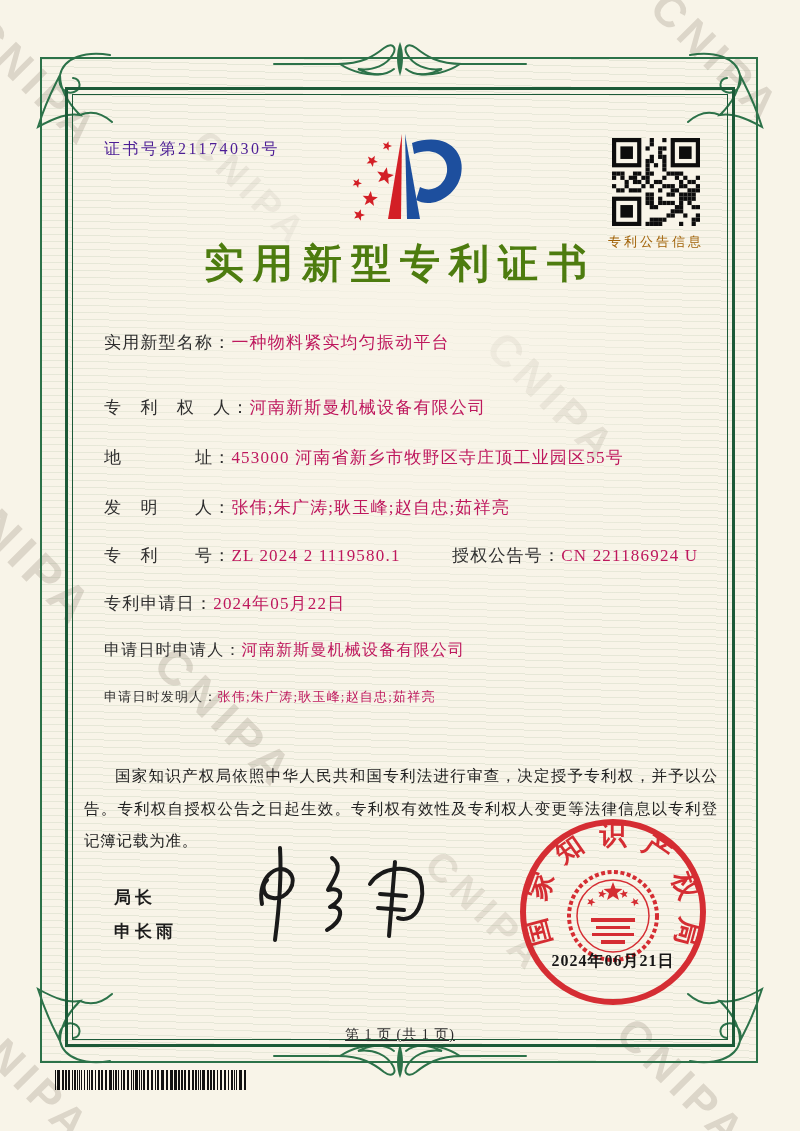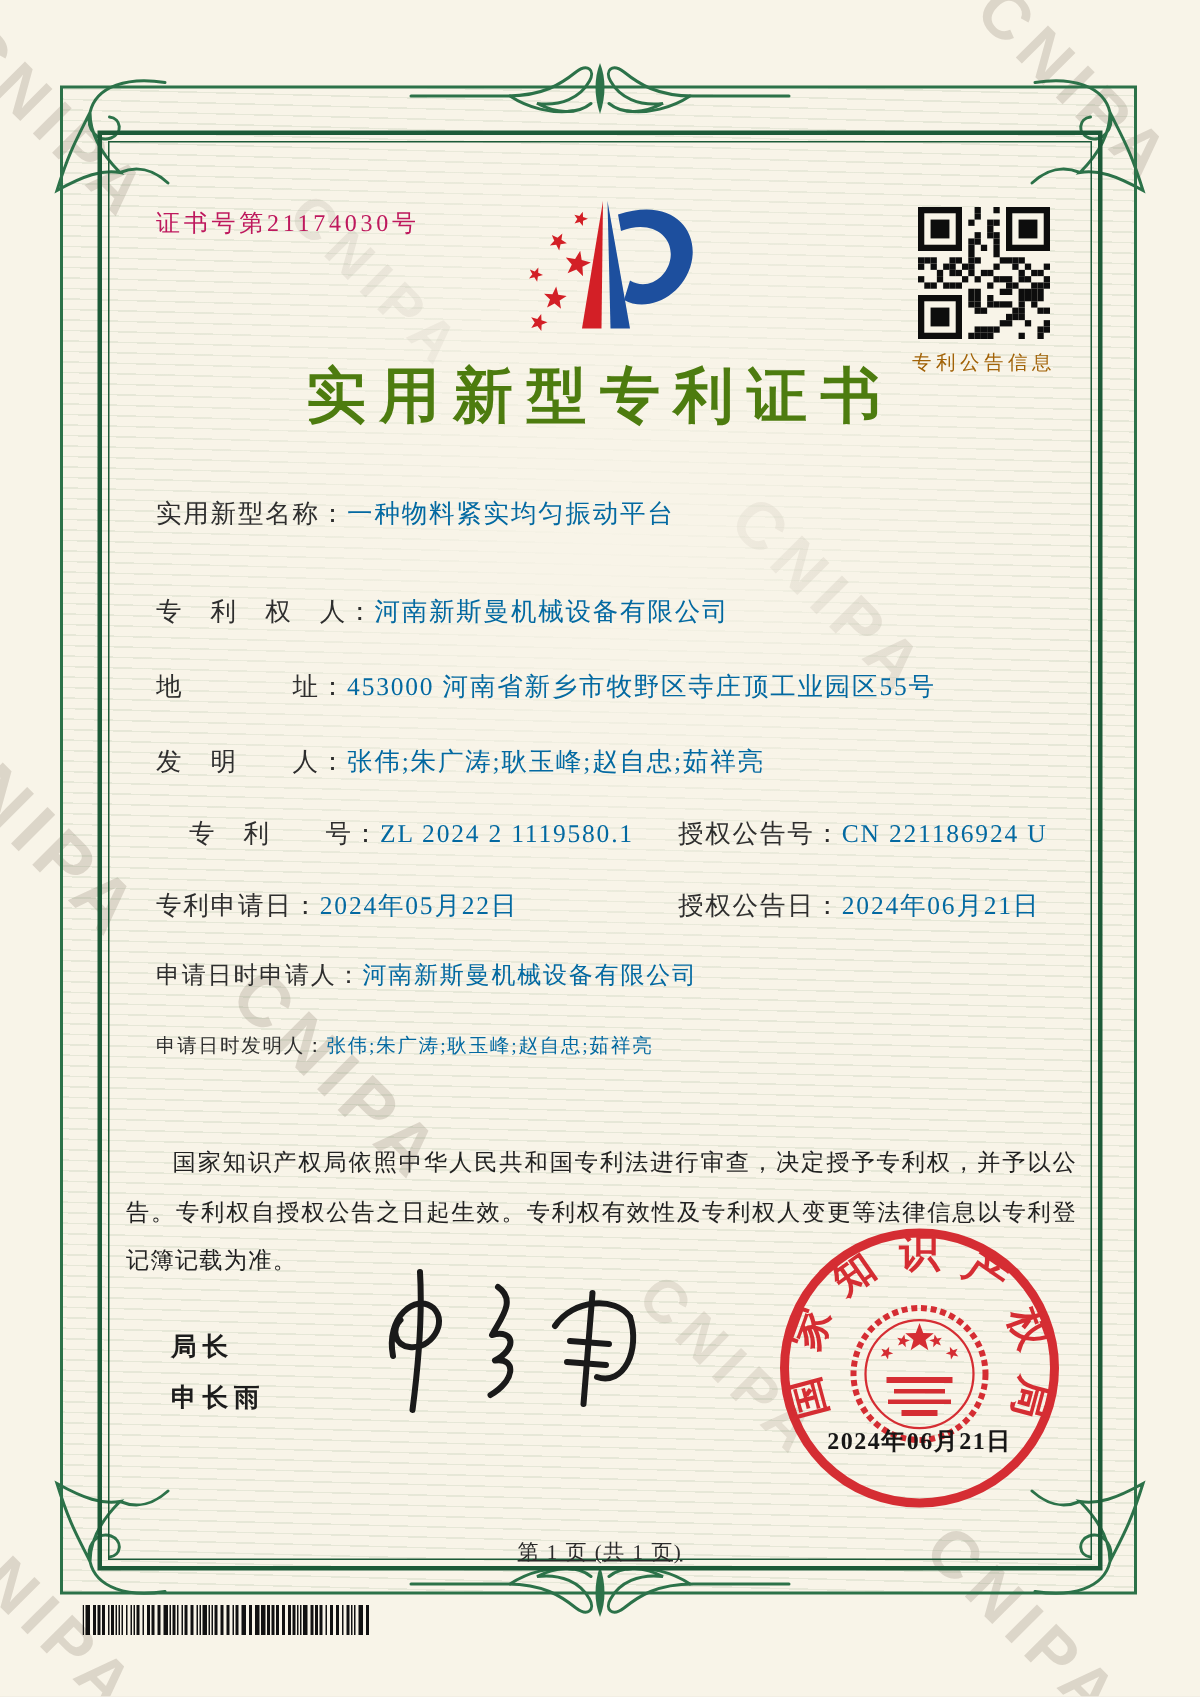--- a/index.html
+++ b/index.html
@@ -32,7 +32,7 @@
     position:absolute; left:65px; top:87px; width:664px; height:954px;
     border:3px solid #1c5a38; outline:1px solid #1c5a38; outline-offset:-8px;
   }
-  #cert-no{position:absolute; left:104px; top:139px; font-size:16px; letter-spacing:2.5px; color:#be185d;}
+  #cert-no{position:absolute; left:104px; top:139px; font-size:16px; letter-spacing:2.5px; color:#4c1d95;}
   #logo{position:absolute; left:328px; top:131px; width:140px; height:92px;}
   #qr{position:absolute; left:612px; top:138px; width:88px; height:88px;}
   #qr-caption{position:absolute; left:592px; top:233px; width:128px; text-align:center;

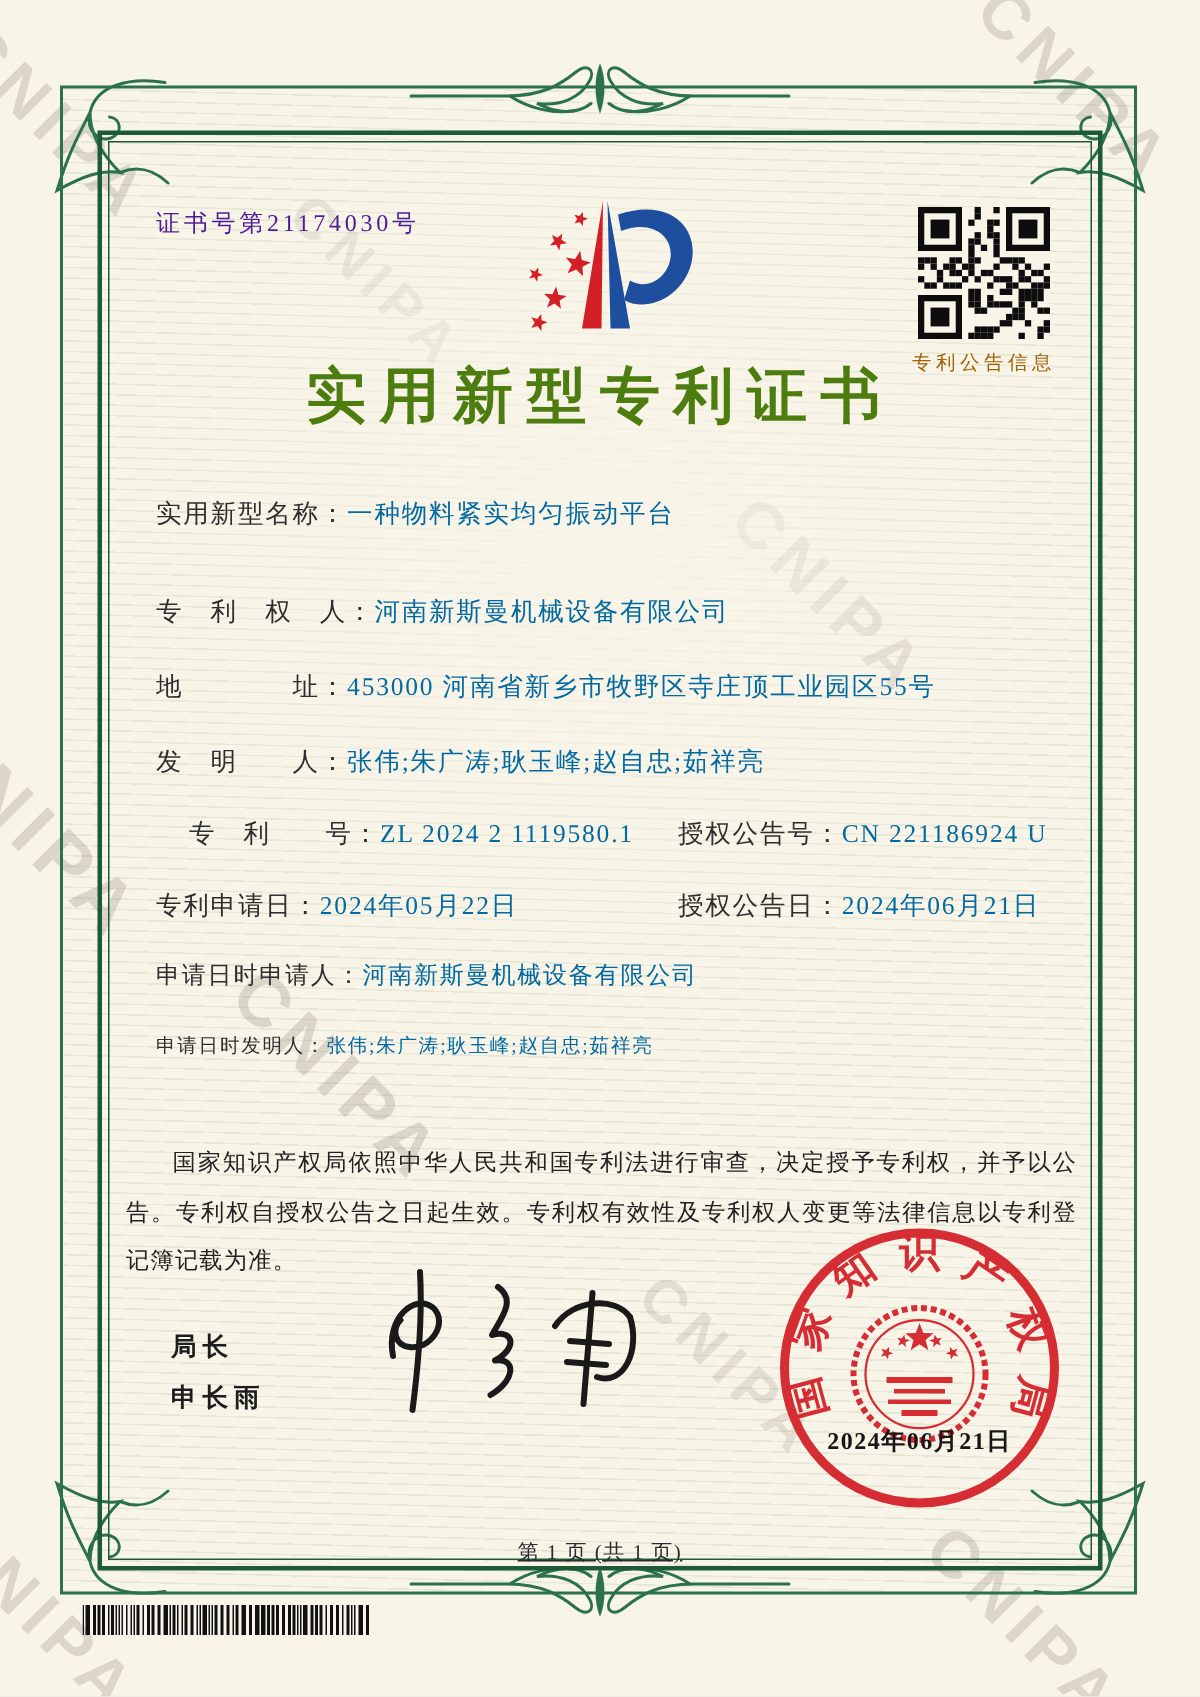--- a/index.html
+++ b/index.html
@@ -40,7 +40,7 @@
   #title{position:absolute; left:0; top:236px; width:800px; text-align:center;
     font-size:40px; font-weight:bold; letter-spacing:9px; color:#4d7c0f;}
   .row{position:absolute; white-space:pre; font-size:17px; letter-spacing:1.2px; color:#2e2e2e;}
-  .row .val{color:#0369a1;}
+  .row .val{color:#be185d;}
   #statement{
     position:absolute; left:84px; top:760px; width:634px;
     font-size:15.5px; line-height:2.1; letter-spacing:0.8px;

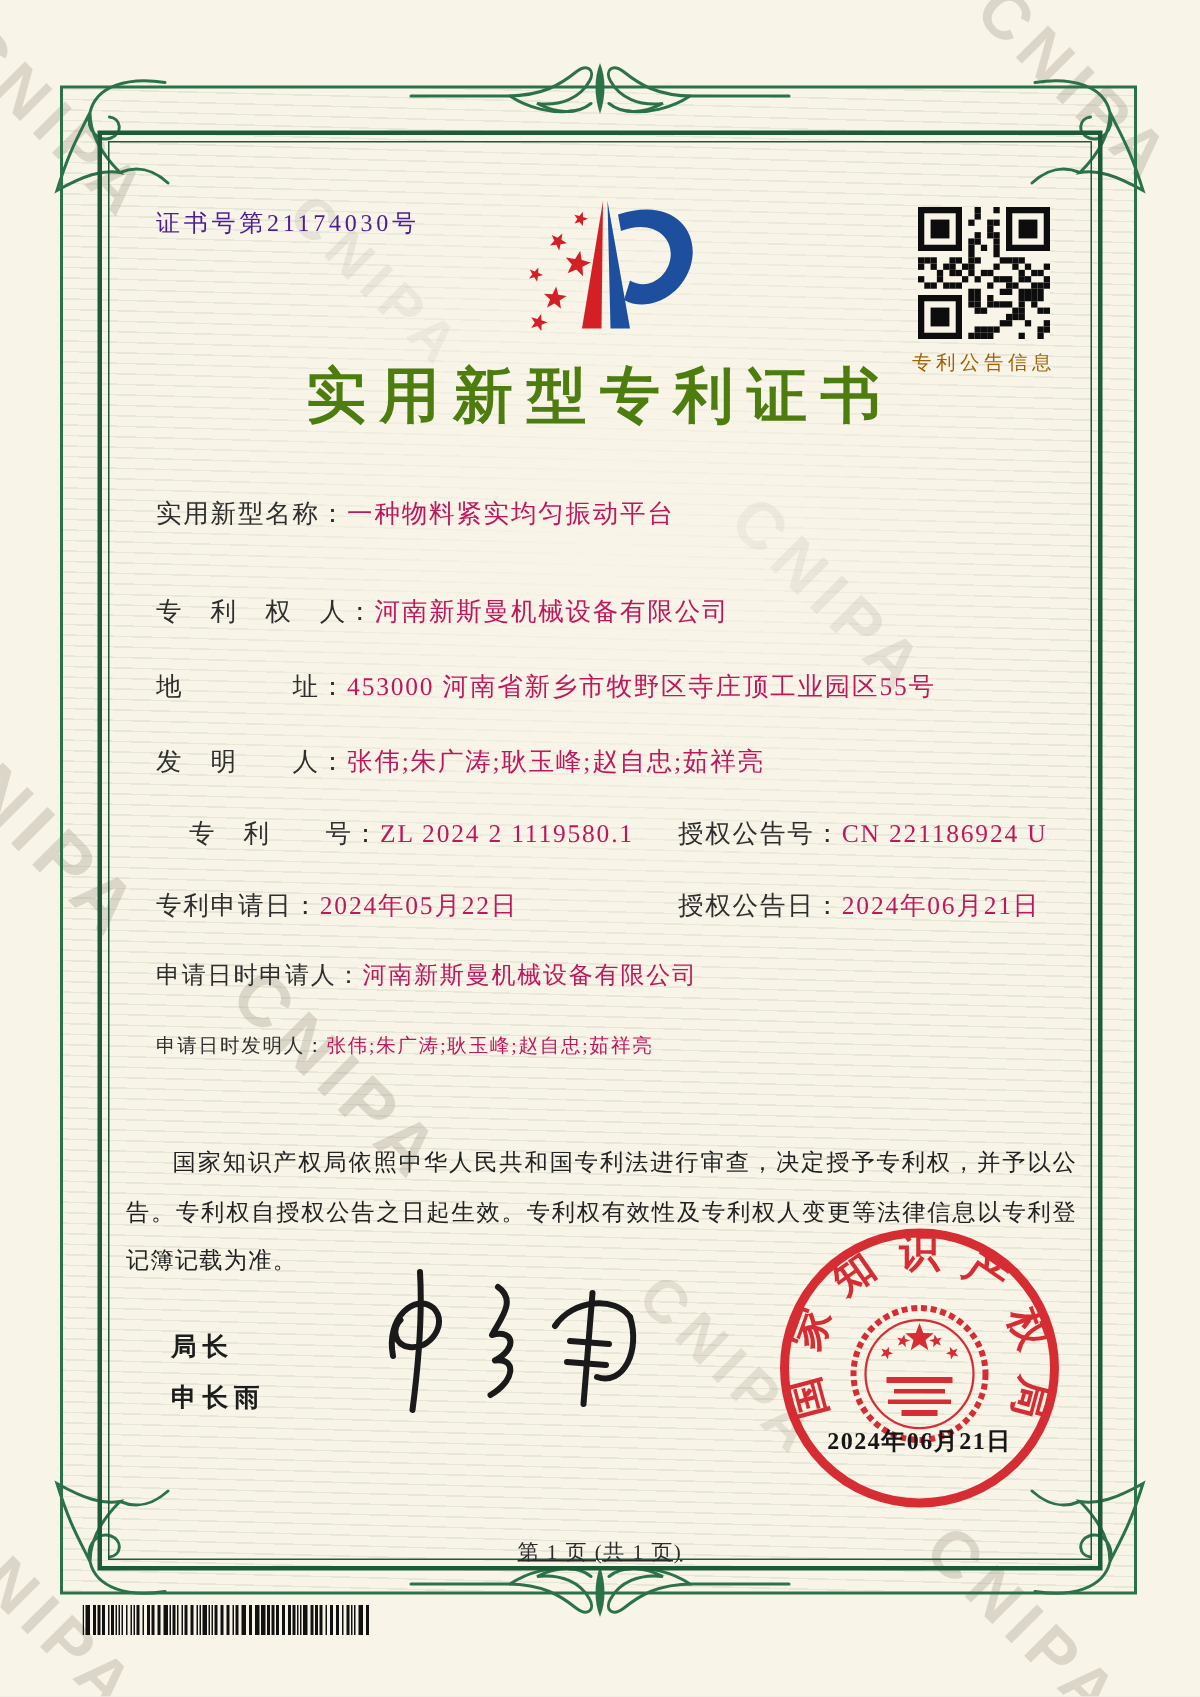--- a/index.html
+++ b/index.html
@@ -277,7 +277,7 @@
 
   <div class="row" style="left:104px;top:496px;"><span class="lbl">发　明　　人：</span><span class="val">张伟;朱广涛;耿玉峰;赵自忠;茹祥亮</span></div>
 
-  <div class="row" style="left:104px;top:544px;margin-left:22px;"><span class="lbl">专　利　　号：</span><span class="val">ZL 2024 2 1119580.1</span></div>
+  <div class="row" style="left:104px;top:544px;"><span class="lbl">专　利　　号：</span><span class="val">ZL 2024 2 1119580.1</span></div>
   <div class="row" style="left:452px;top:544px;"><span class="lbl">授权公告号：</span><span class="val">CN 221186924 U</span></div>
 
   <div class="row" style="left:104px;top:592px;"><span class="lbl">专利申请日：</span><span class="val">2024年05月22日</span></div>

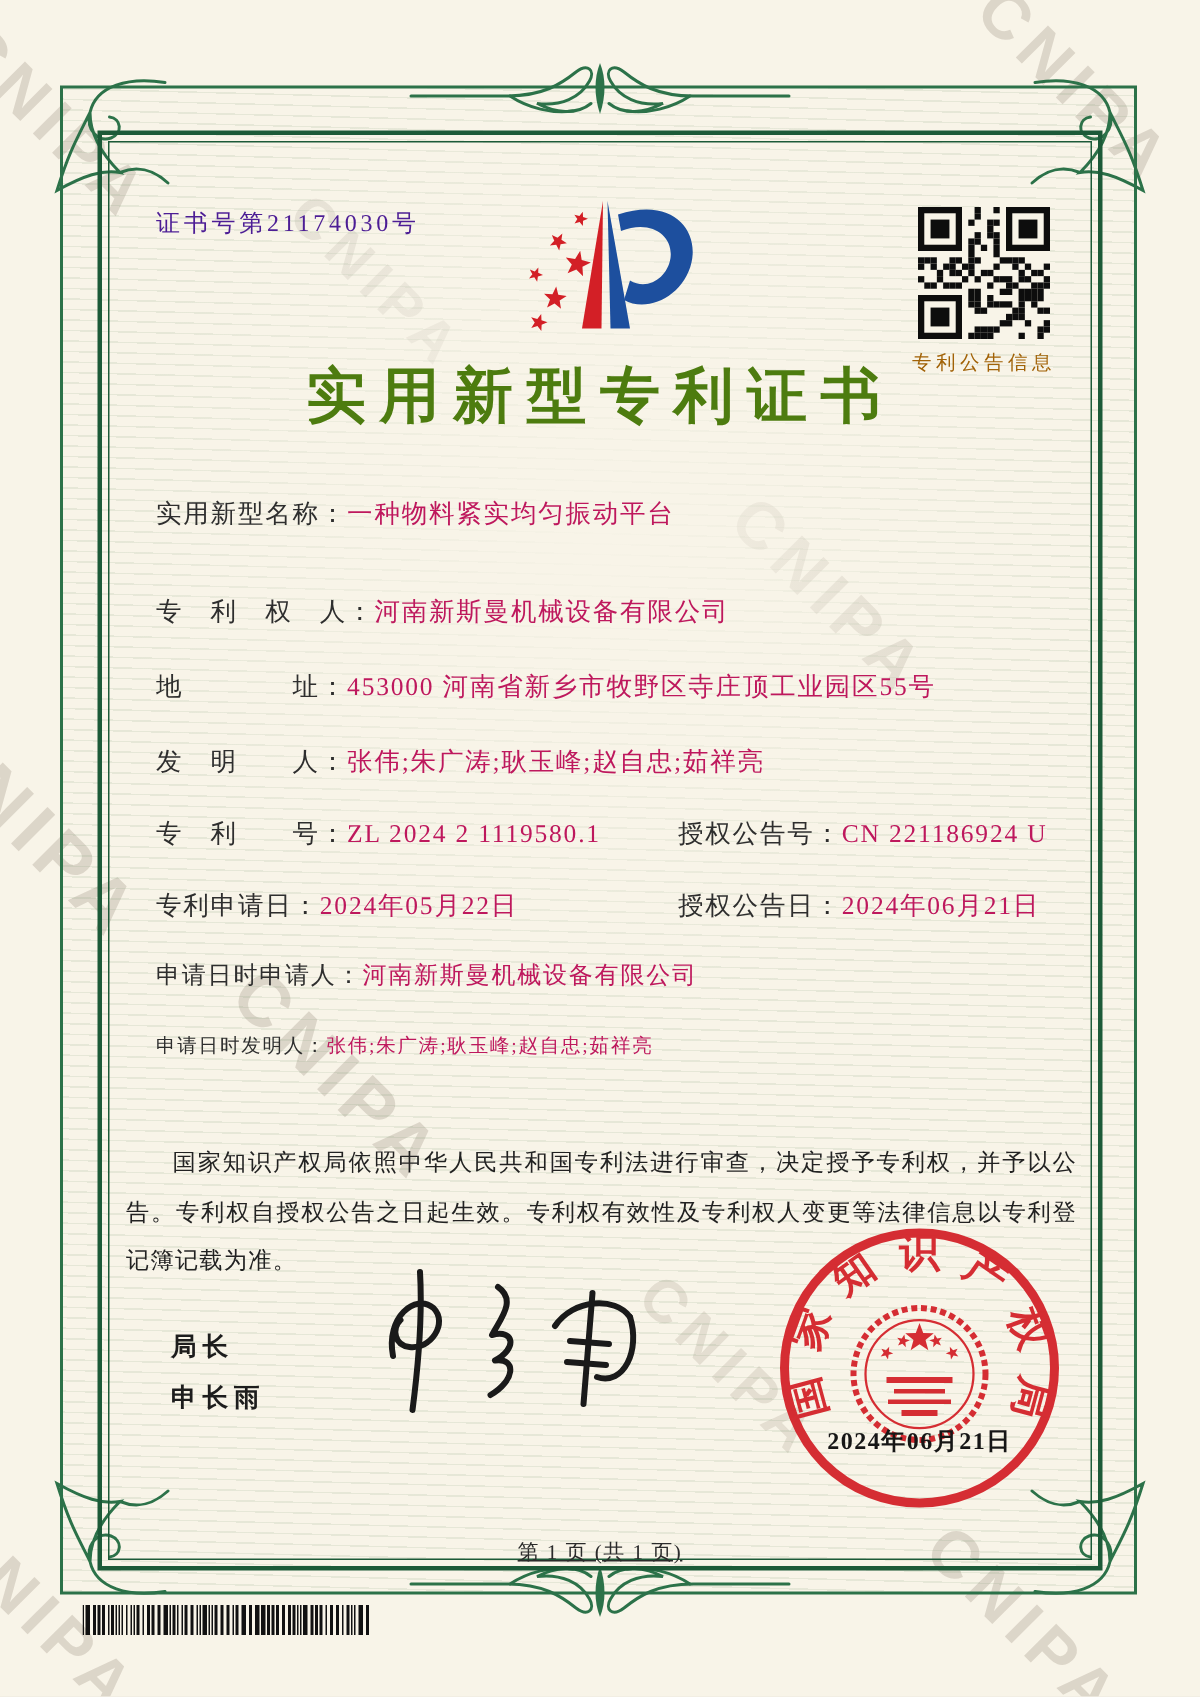--- a/index.html
+++ b/index.html
@@ -281,7 +281,6 @@
   <div class="row" style="left:452px;top:544px;"><span class="lbl">授权公告号：</span><span class="val">CN 221186924 U</span></div>
 
   <div class="row" style="left:104px;top:592px;"><span class="lbl">专利申请日：</span><span class="val">2024年05月22日</span></div>
-  <div class="row" style="left:452px;top:592px;"><span class="lbl">授权公告日：</span><span class="val">2024年06月21日</span></div>
 
   <div class="row" style="left:104px;top:640px;font-size:16px;"><span class="lbl">申请日时申请人：</span><span class="val">河南新斯曼机械设备有限公司</span></div>
 

